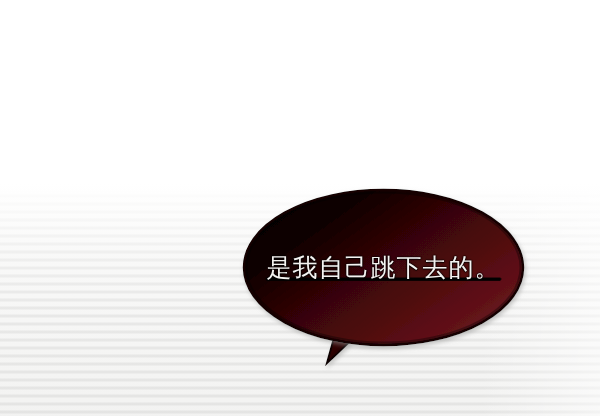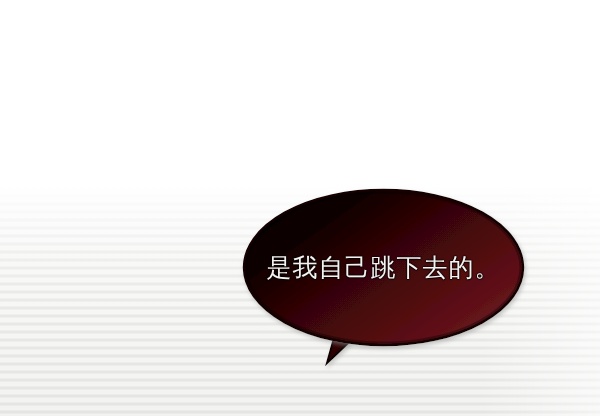--- a/index.html
+++ b/index.html
@@ -104,6 +104,7 @@
     align-items: center;
     justify-content: center;
     pointer-events: none;
+    text-decoration: underline;
   }
   .balloon-text span {
     display: block;

